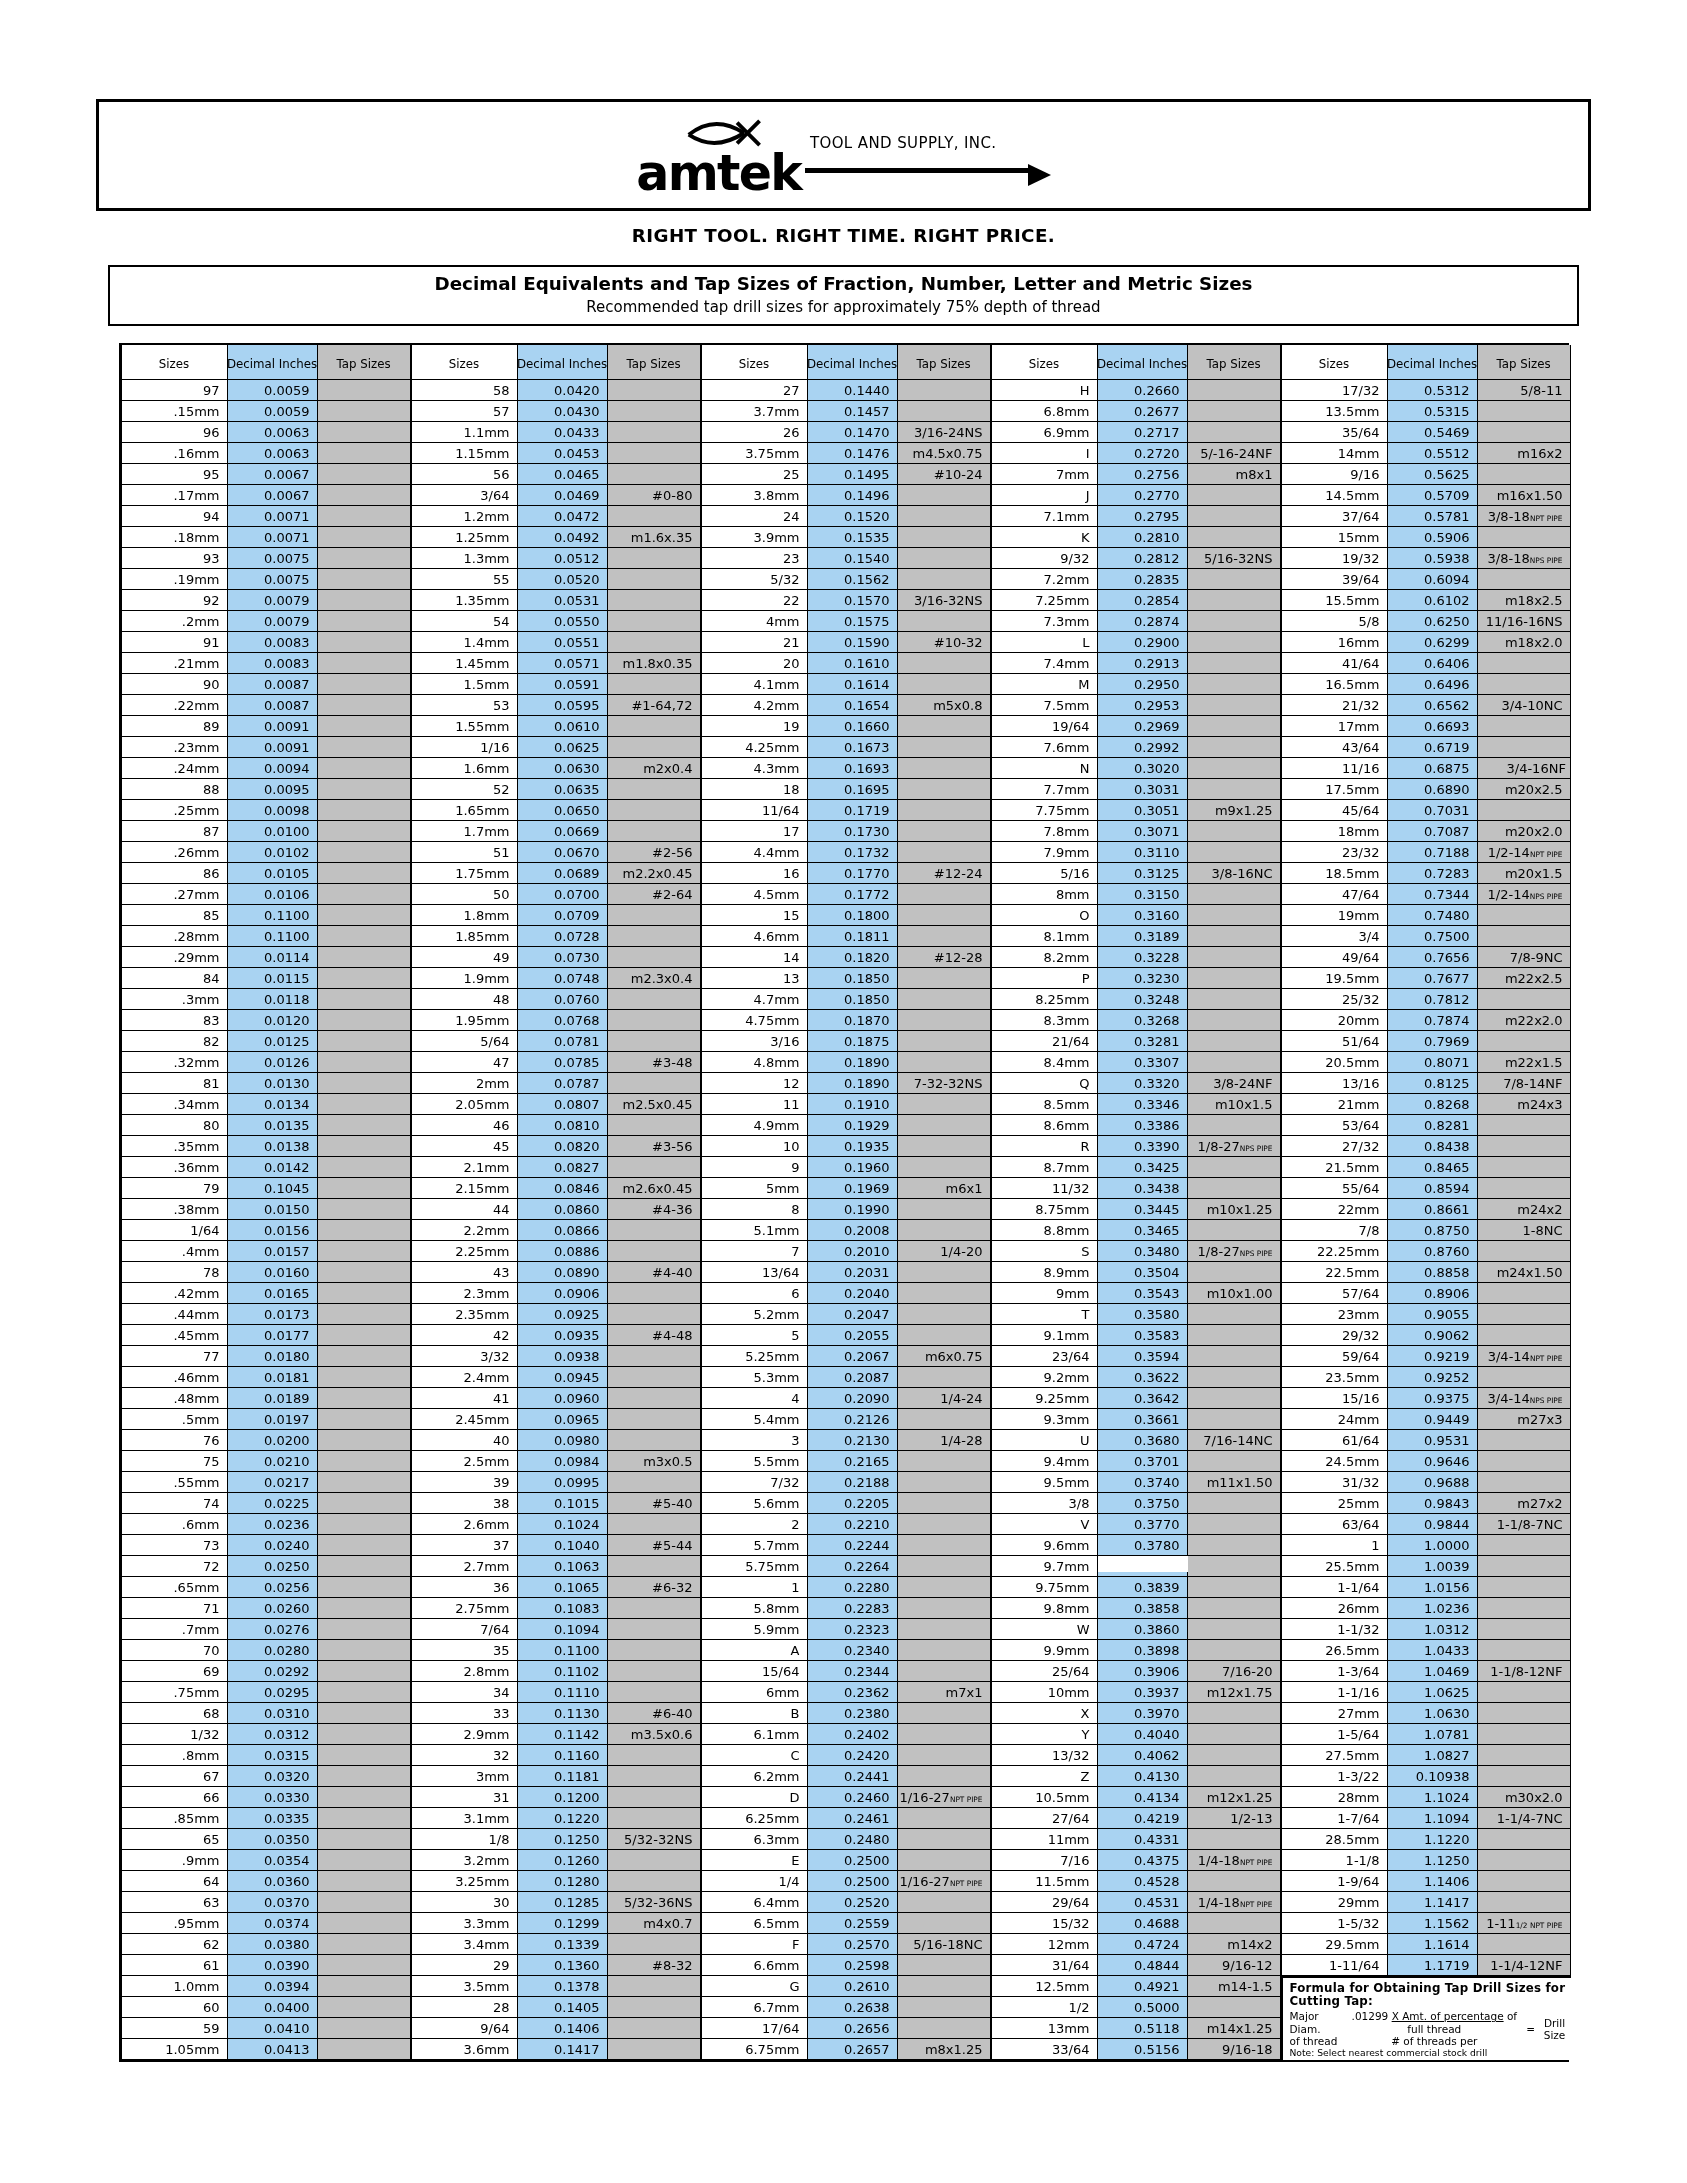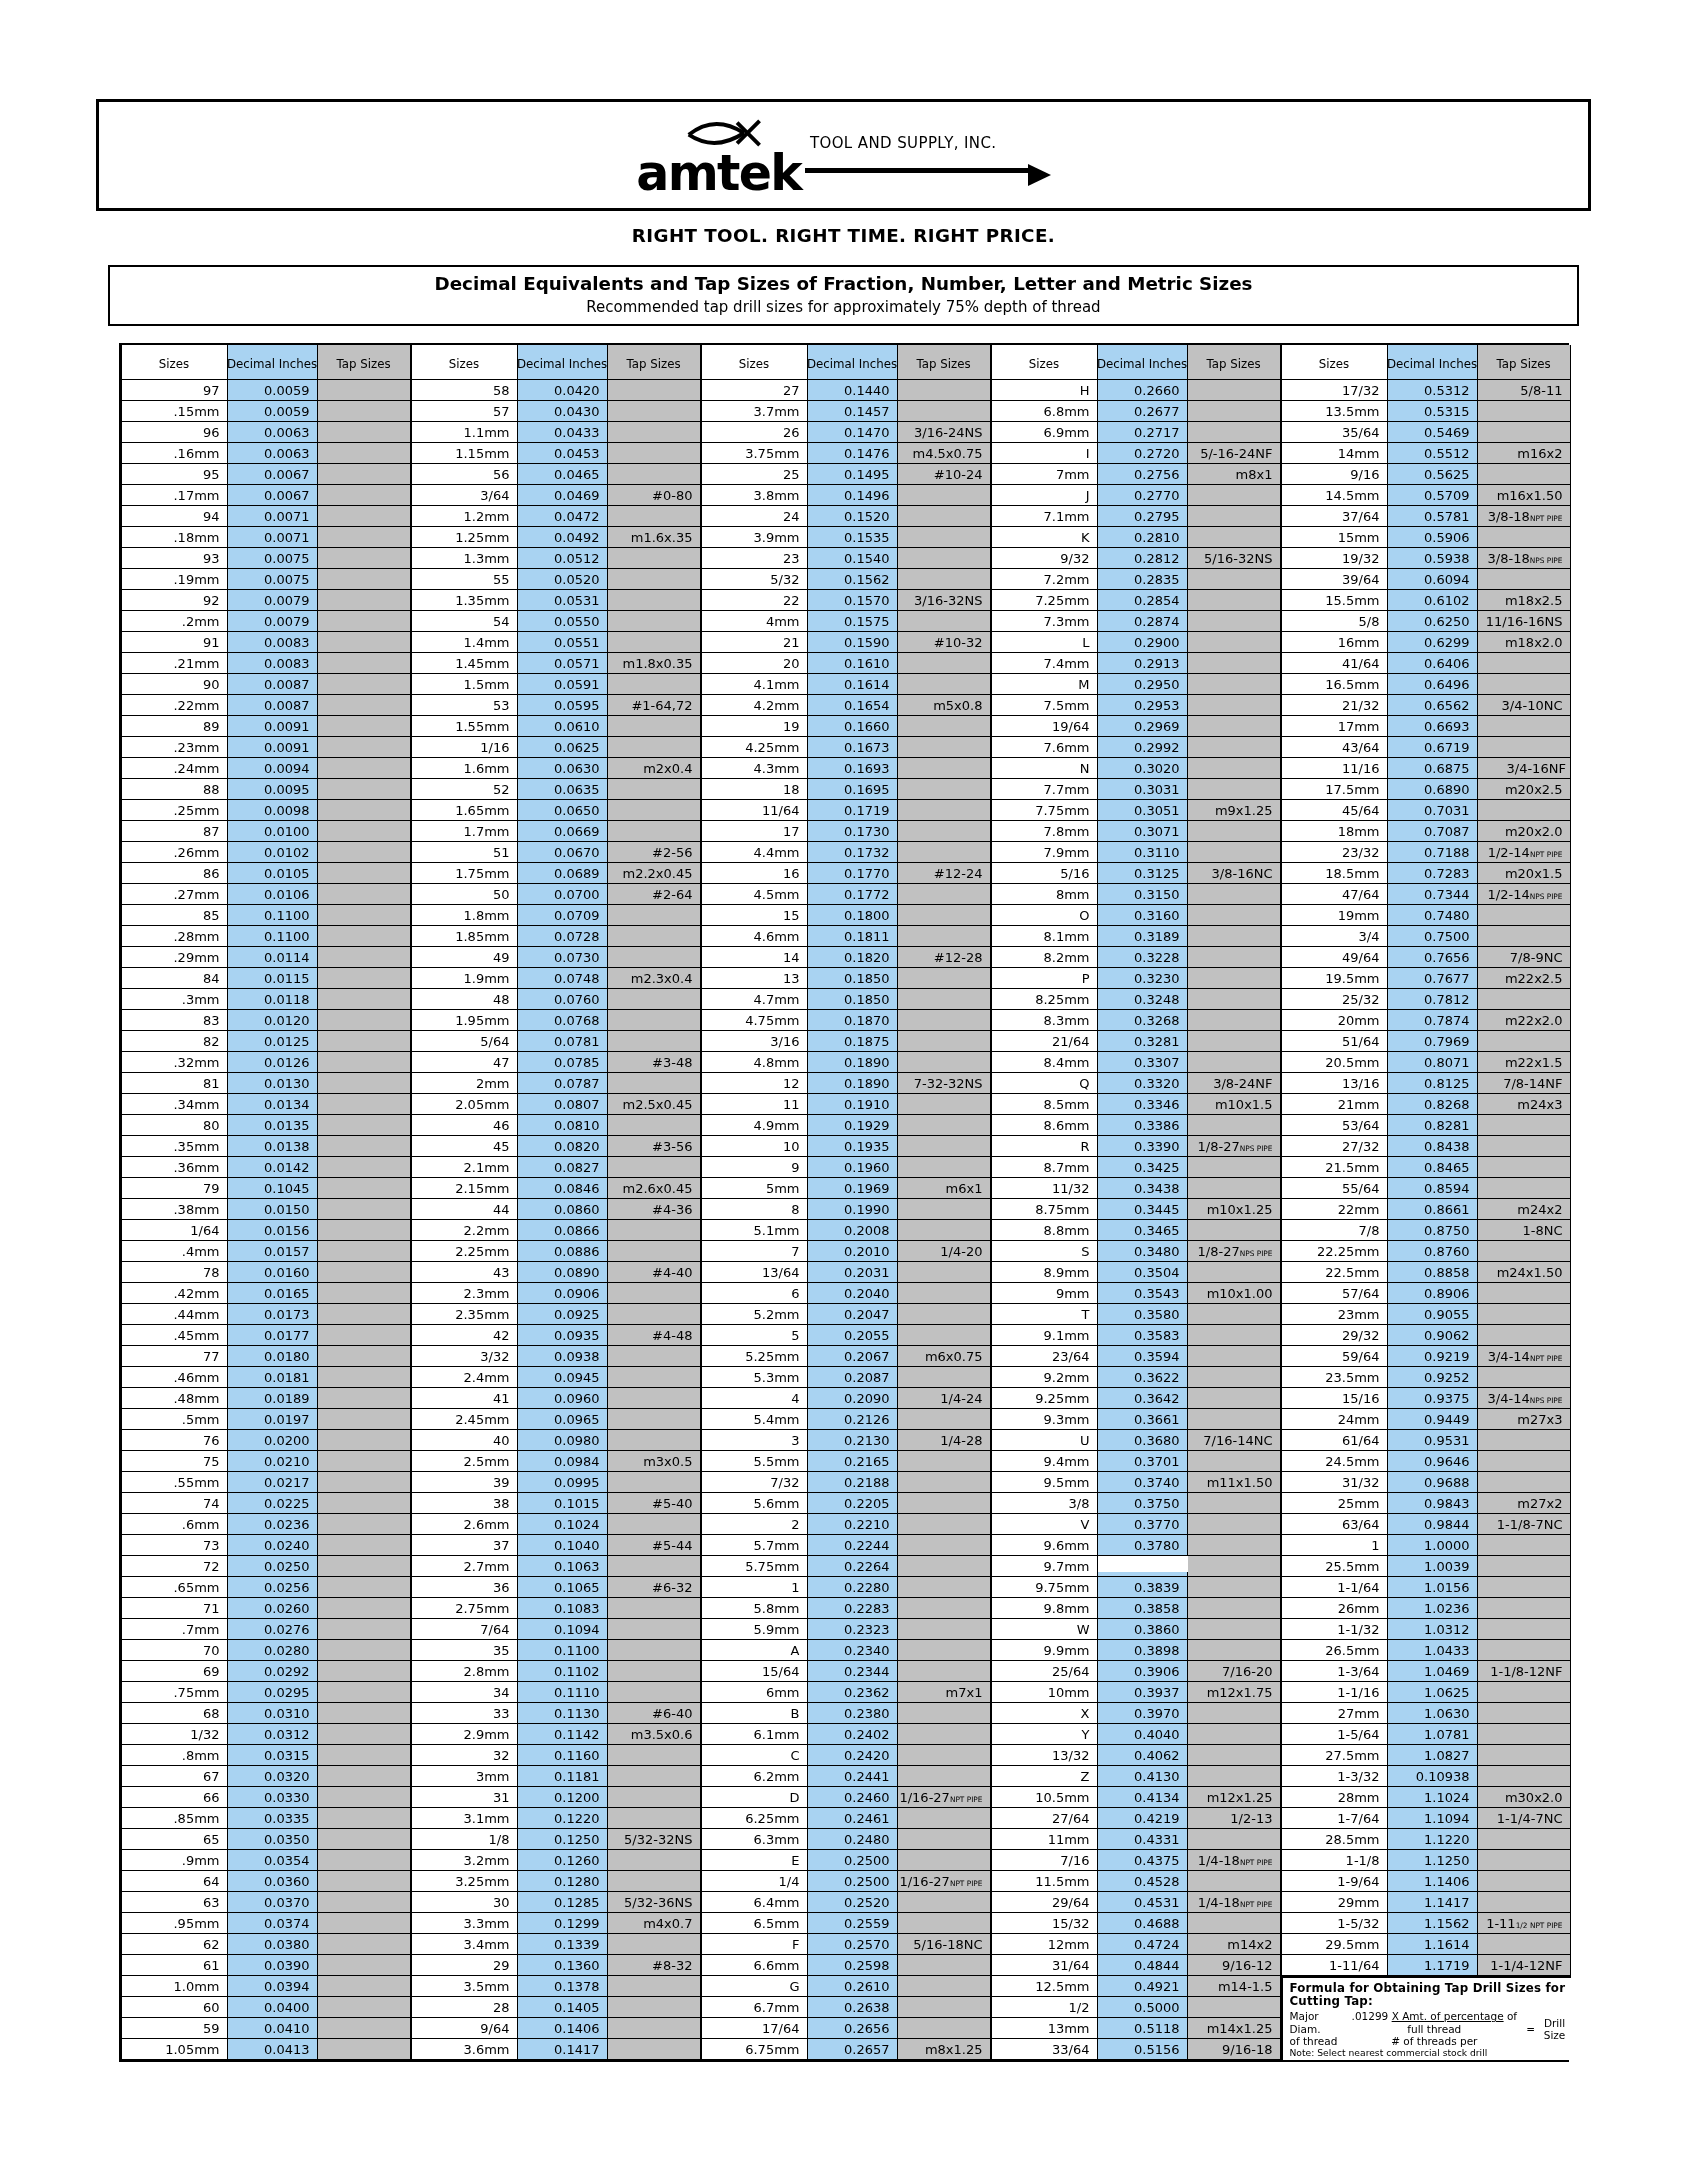--- a/index.html
+++ b/index.html
@@ -1304,7 +1304,7 @@
     <div class="cell c-size gstart" style="grid-area: 67 / 13;">27.5mm</div>
     <div class="cell c-dec" style="grid-area: 67 / 14;">1.0827</div>
     <div class="cell c-tap" style="grid-area: 67 / 15;"></div>
-    <div class="cell c-size gstart" style="grid-area: 68 / 13;">1-3/32</div>
+    <div class="cell c-size gstart" style="grid-area: 68 / 13;">1-3/22</div>
     <div class="cell c-dec" style="grid-area: 68 / 14;">0.10938</div>
     <div class="cell c-tap" style="grid-area: 68 / 15;"></div>
     <div class="cell c-size gstart" style="grid-area: 69 / 13;">28mm</div>

